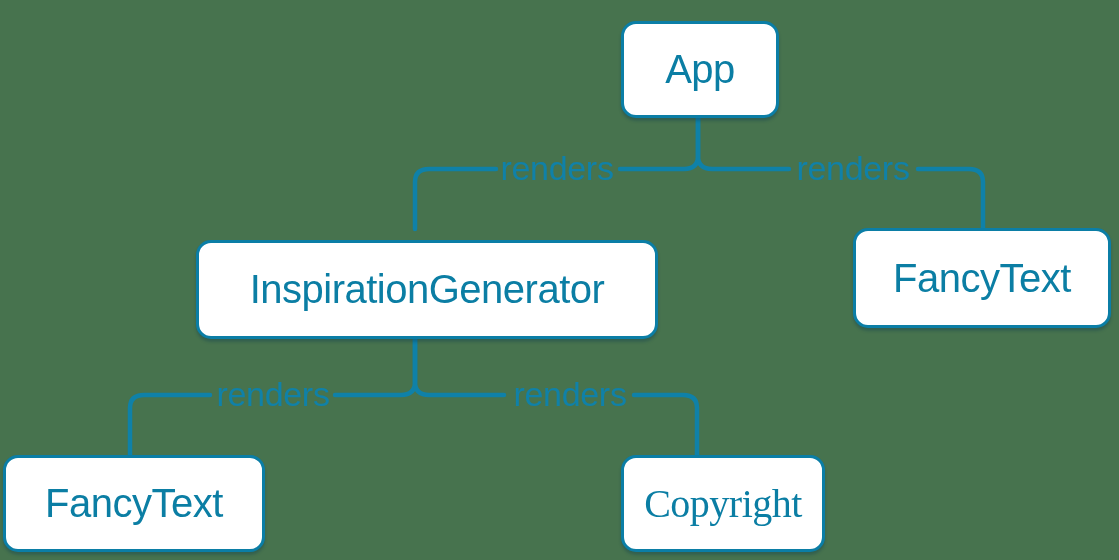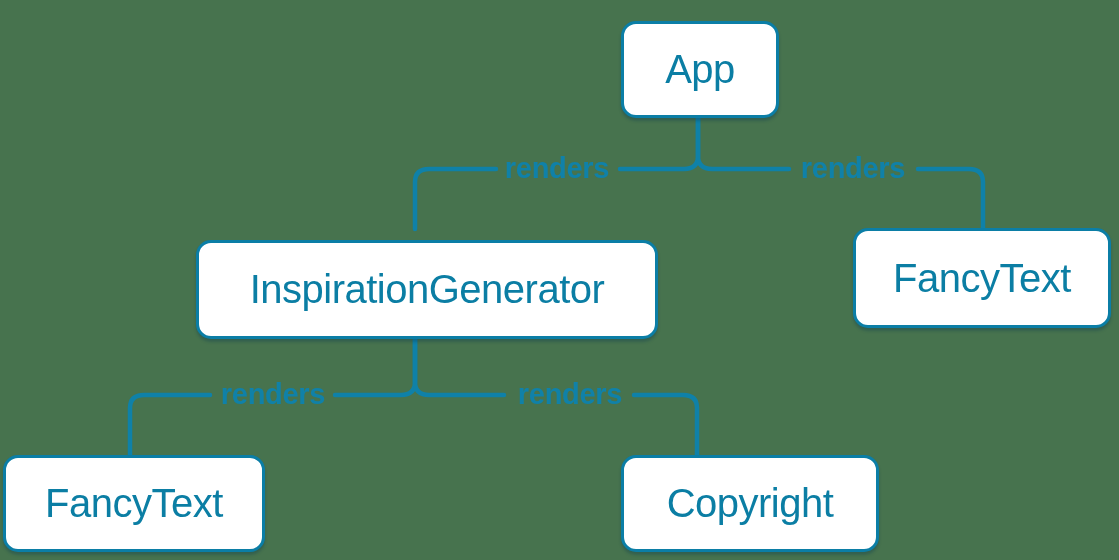--- a/index.html
+++ b/index.html
@@ -52,8 +52,8 @@
     position: absolute;
     transform: translate(-50%, -50%);
     color: #1081a8;
-    font-size: 29px;
-    font-weight: 700;
+    font-size: 34px;
+    font-weight: 400;
     letter-spacing: -0.3px;
     white-space: nowrap;
   }

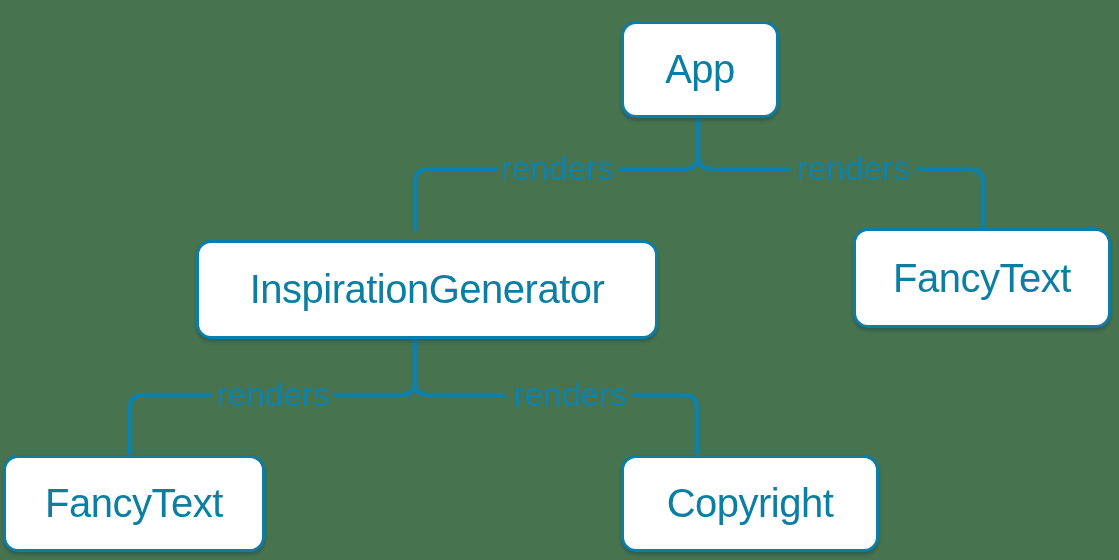--- a/index.html
+++ b/index.html
@@ -47,7 +47,7 @@
   .node-inspiration-generator{ left: 196px; top: 240px; width: 462px; height: 99px; }
   .node-fancy-text-right     { left: 853px; top: 228px; width: 258px; height: 100px; }
   .node-fancy-text-left      { left: 3px;   top: 455px; width: 262px; height: 97px; }
-  .node-copyright            { left: 621px; top: 455px; width: 258px; height: 97px; }
+  .node-copyright            { left: 621px; top: 455px; width: 204px; height: 97px; font-family: Liberation Serif, serif; }
   .edge-label {
     position: absolute;
     transform: translate(-50%, -50%);

